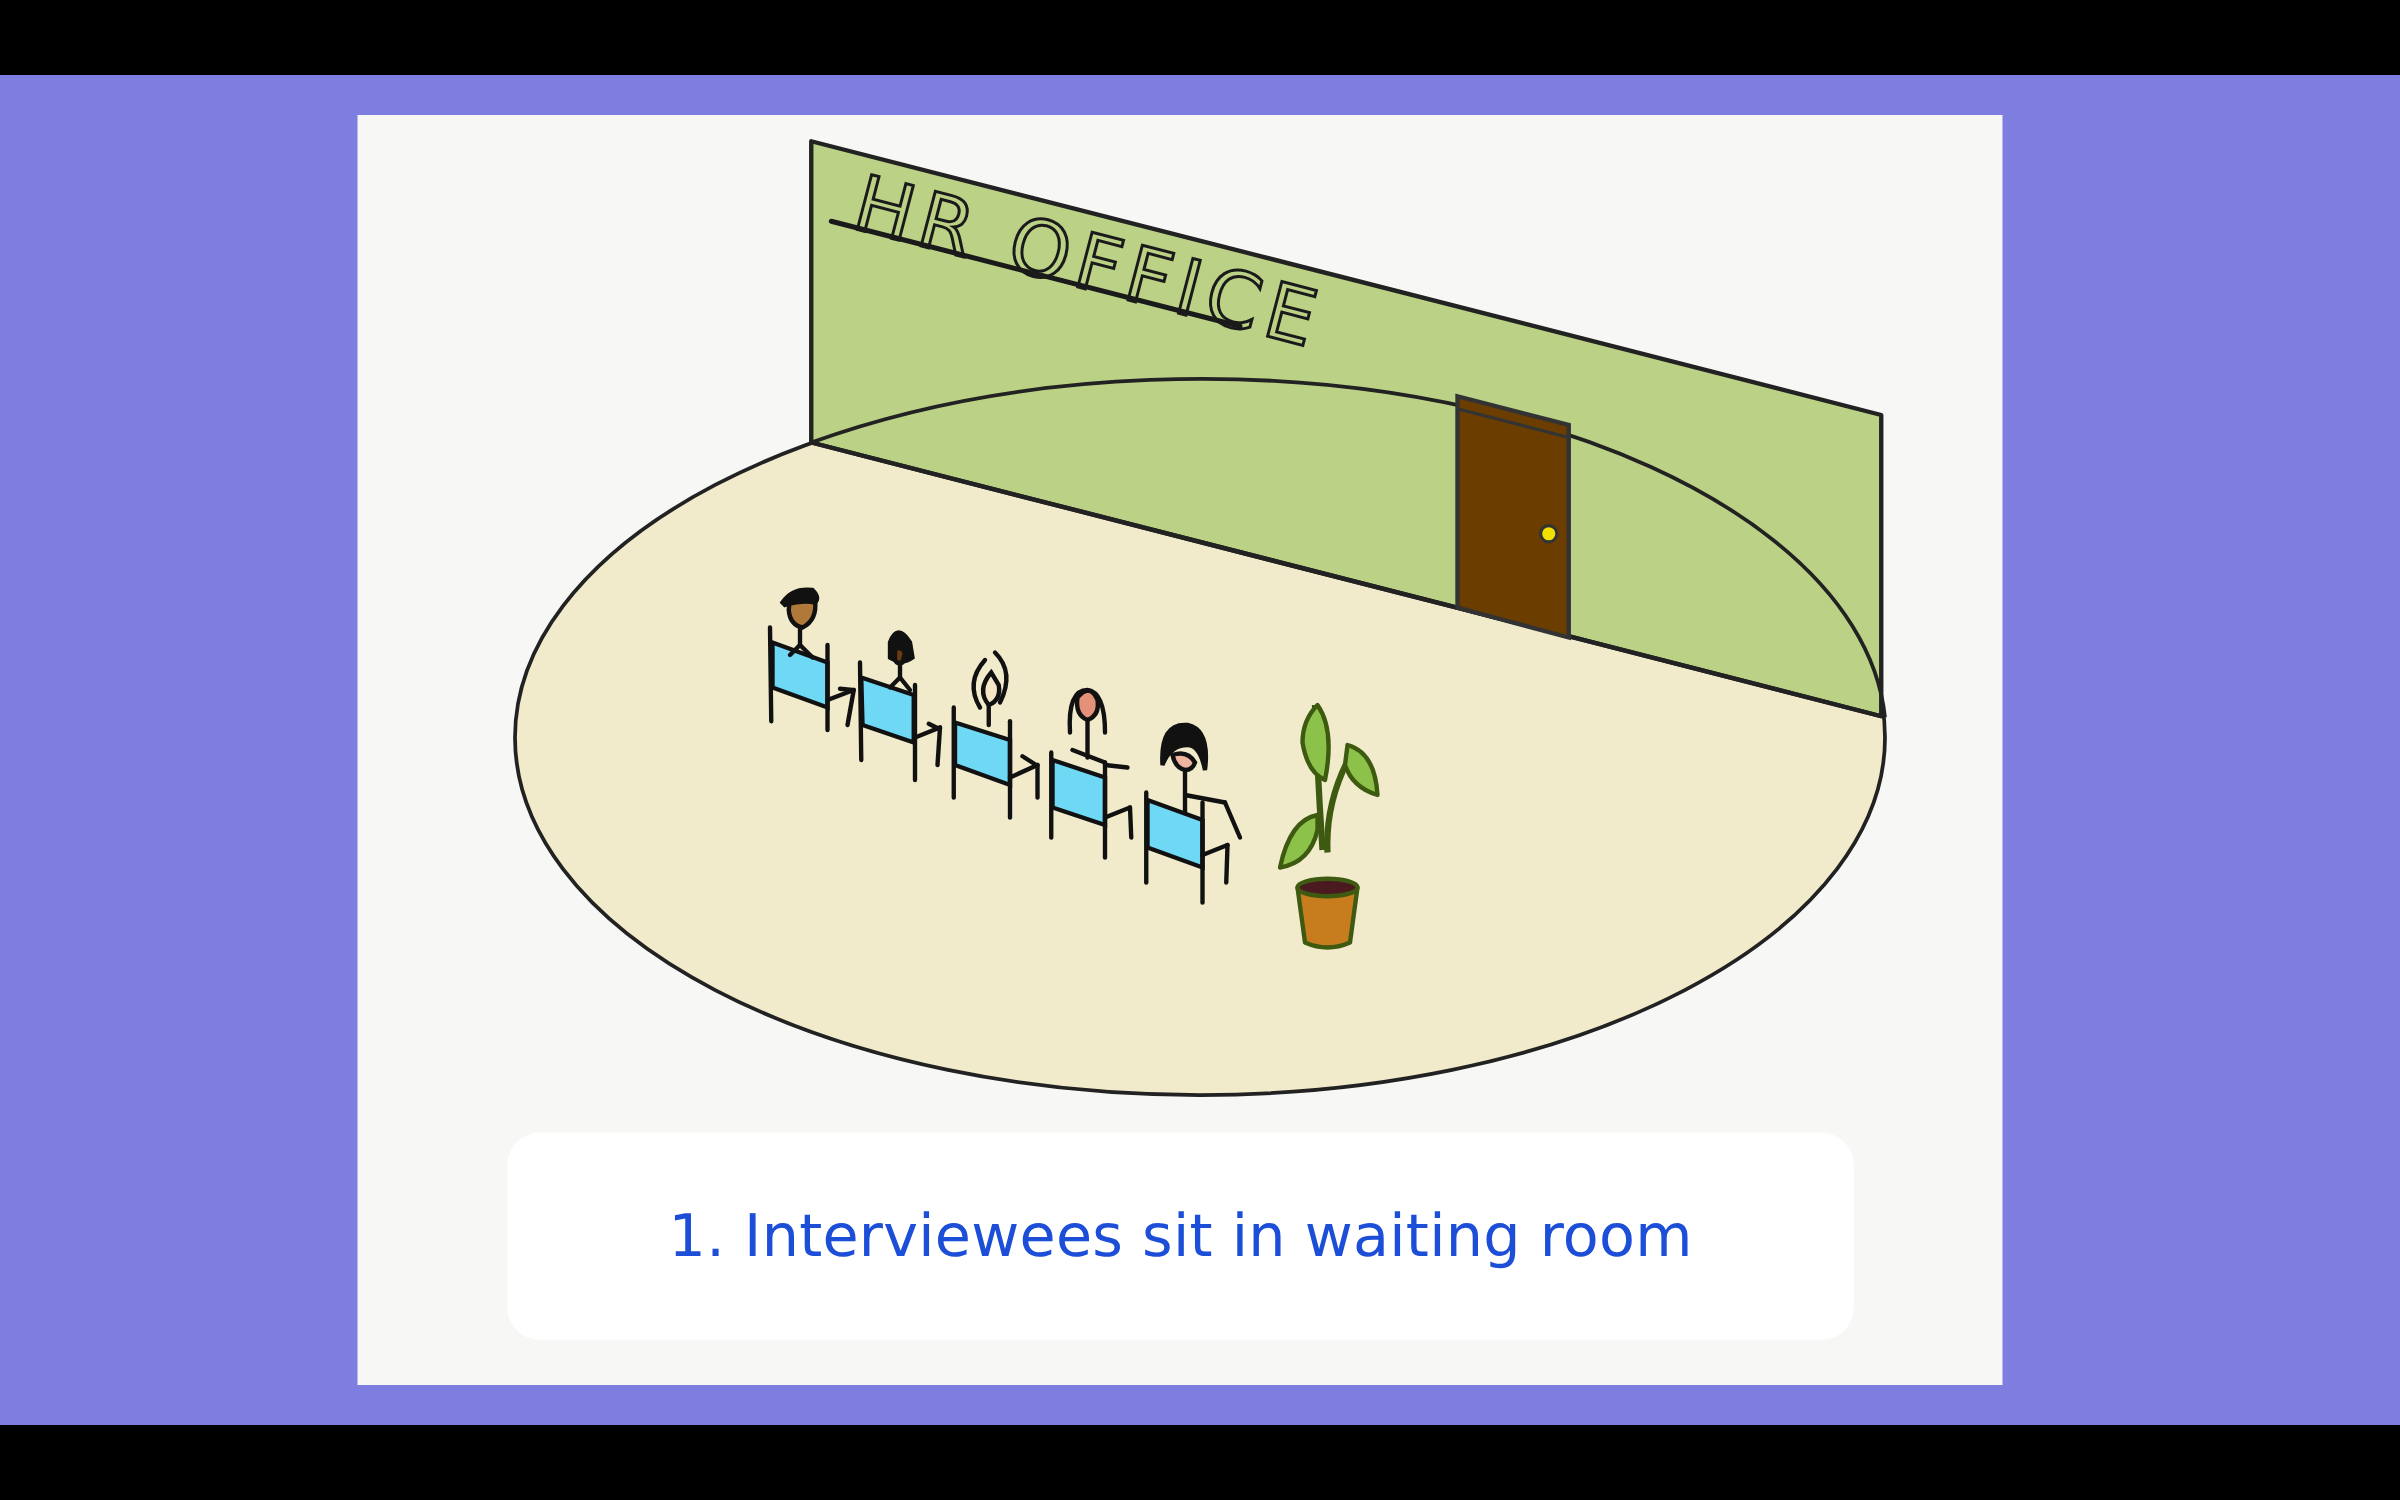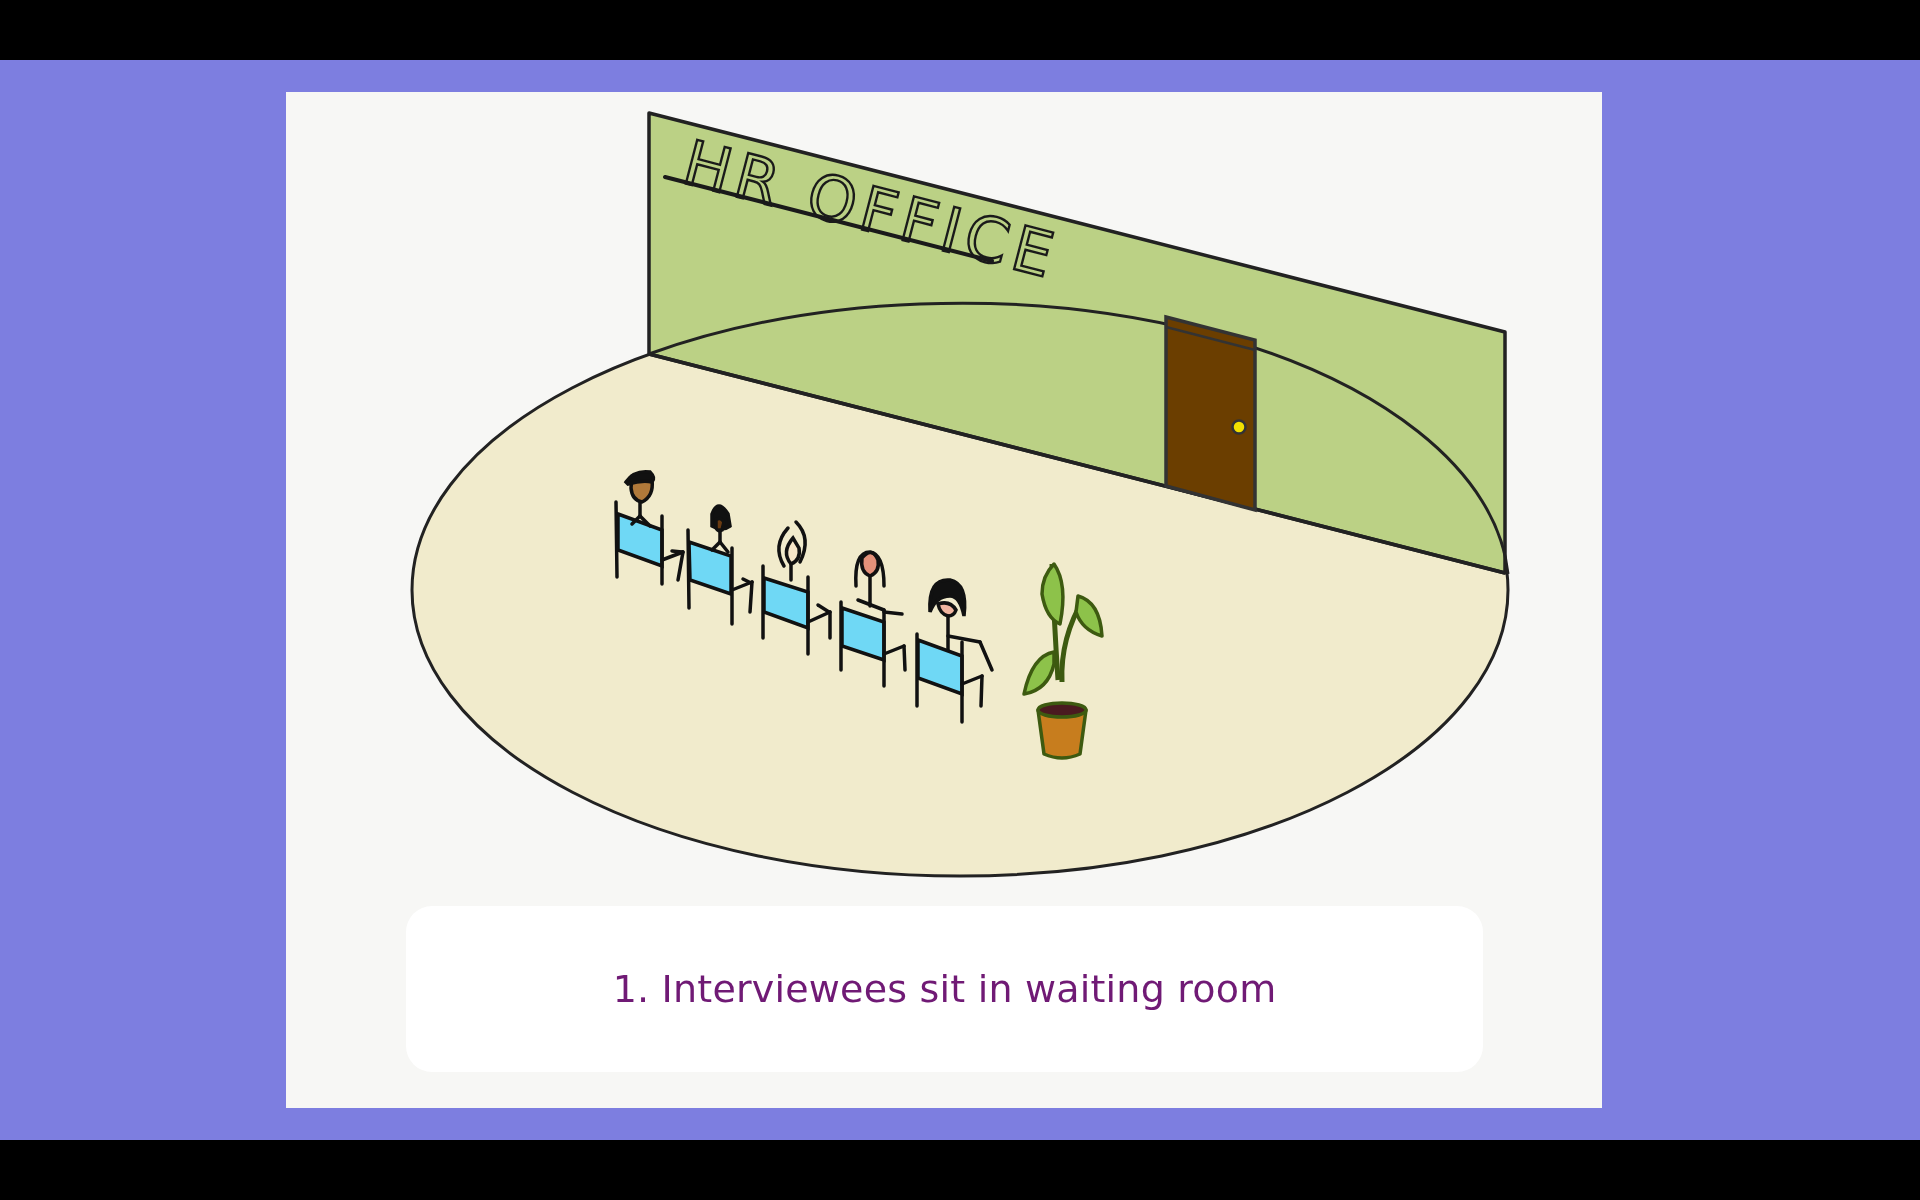--- a/index.html
+++ b/index.html
@@ -9,7 +9,7 @@
   .scene { position:absolute; left:0; top:0; width:1316px; height:800px; }
   .caption { position:absolute; left:120px; top:814px; width:1077px; height:166px; background:#ffffff; border-radius:26px;
              display:flex; align-items:center; justify-content:center; }
-  .caption-text { font-family:"DejaVu Sans", sans-serif; font-size:38px; color:#701a75; letter-spacing:0.2px; }
+  .caption-text { font-family:"DejaVu Sans", sans-serif; font-size:47px; color:#1d4ed8; letter-spacing:0.2px; }
 </style>
 </head>
 <body>

